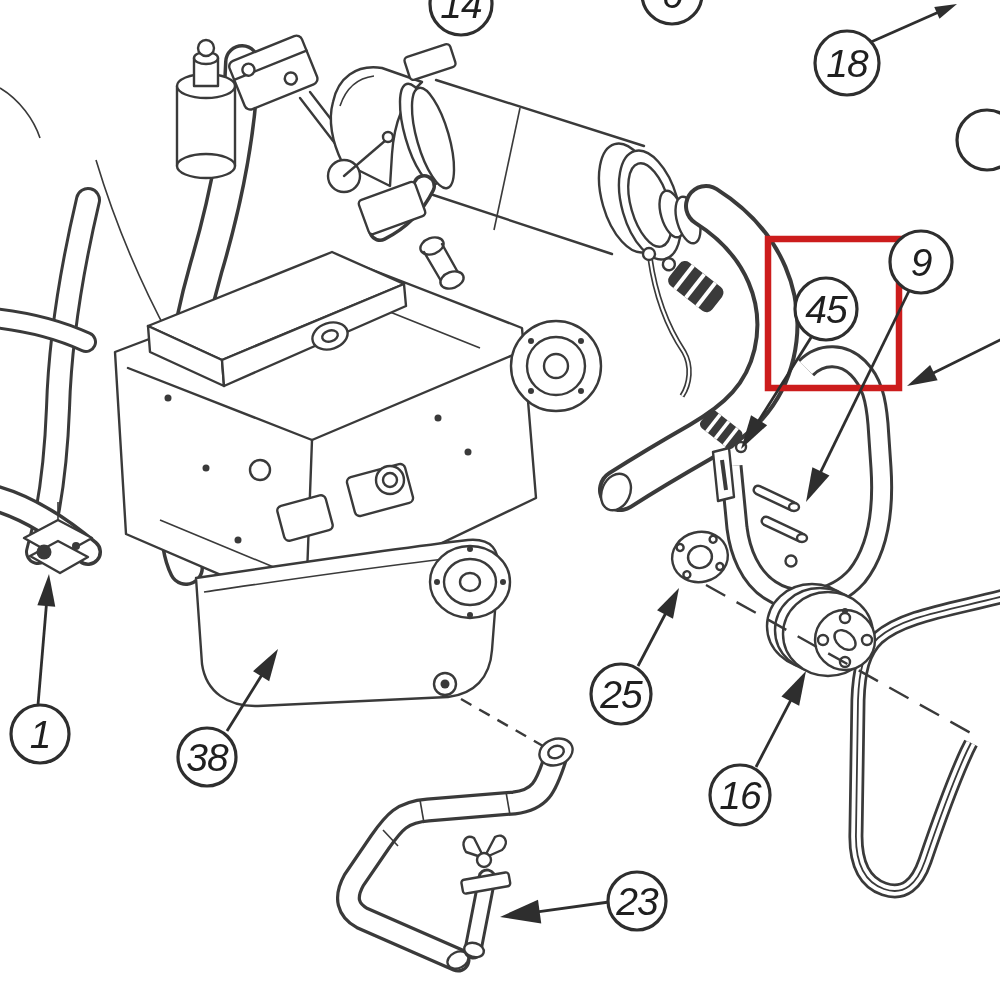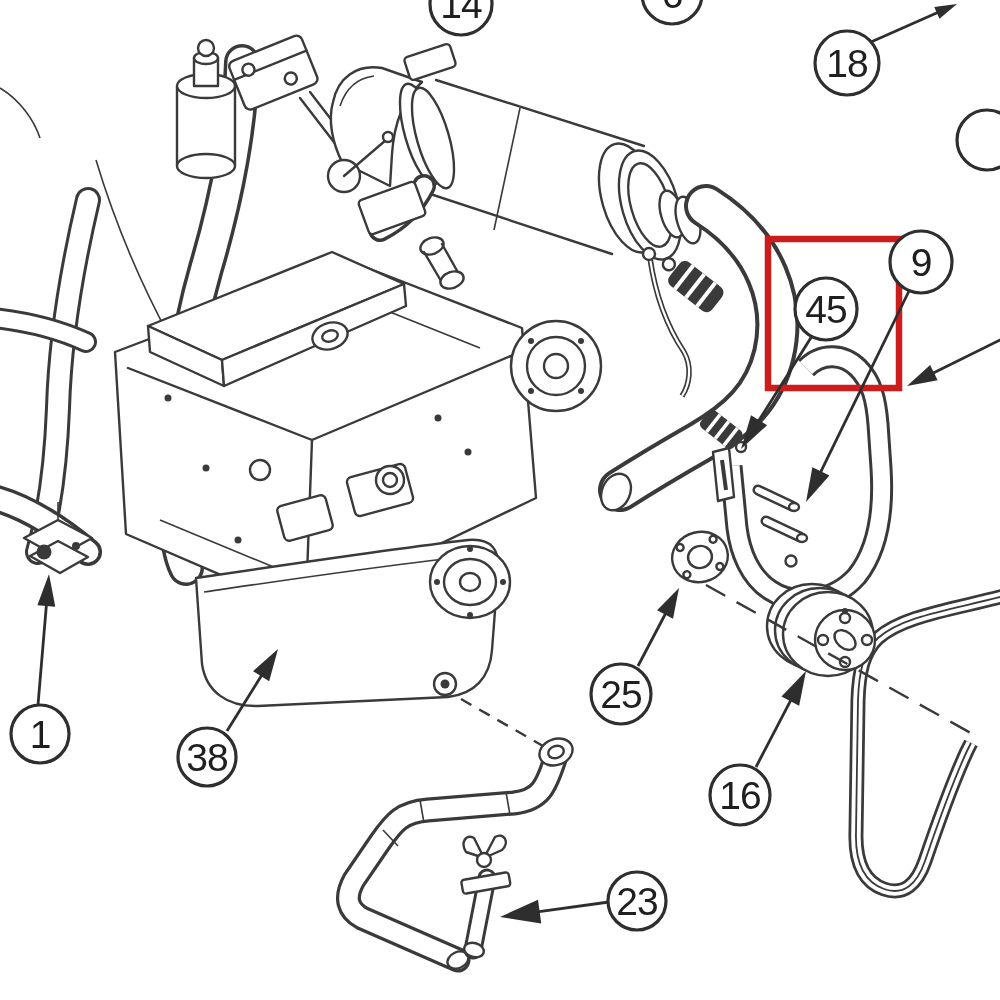--- a/index.html
+++ b/index.html
@@ -4,7 +4,7 @@
 <style>
   html,body{margin:0;padding:0;background:#ffffff;}
   body{width:1000px;height:1000px;font-family:"Liberation Sans",sans-serif;position:relative;overflow:hidden;}
-  #stage{width:1000px;height:724px;position:relative;}
+  #stage{width:1000px;height:724px;position:relative;font-style:italic;}
   svg{display:block;}
   .ln{fill:none;stroke:#3a3a3a;stroke-width:2.4;stroke-linecap:round;stroke-linejoin:round;}
   .w{fill:#ffffff;stroke:#3a3a3a;stroke-width:2.4;stroke-linejoin:round;}

